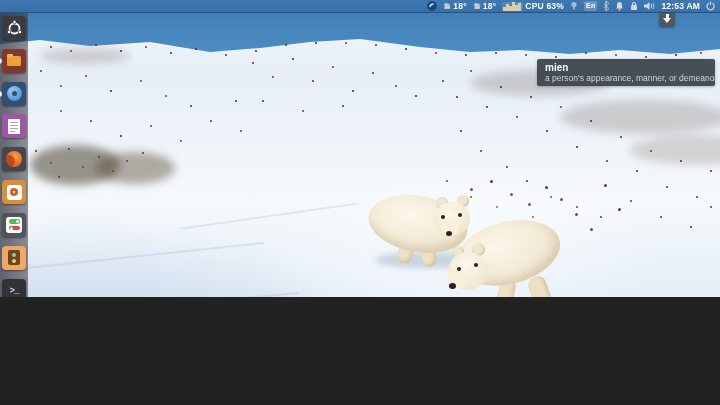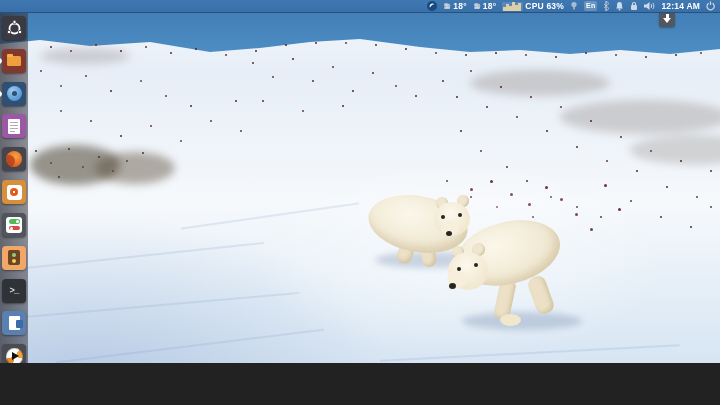--- a/index.html
+++ b/index.html
@@ -3,7 +3,7 @@
 <meta charset="utf-8">
 <style>
   html,body{margin:0;padding:0;background:#222;}
-  .screen{position:relative;width:720px;height:363px;overflow:hidden;
+  .screen{position:relative;width:720px;height:297px;overflow:hidden;
     font-family:"Liberation Sans",sans-serif;-webkit-font-smoothing:antialiased;}
   .screen *{box-sizing:border-box;}
 

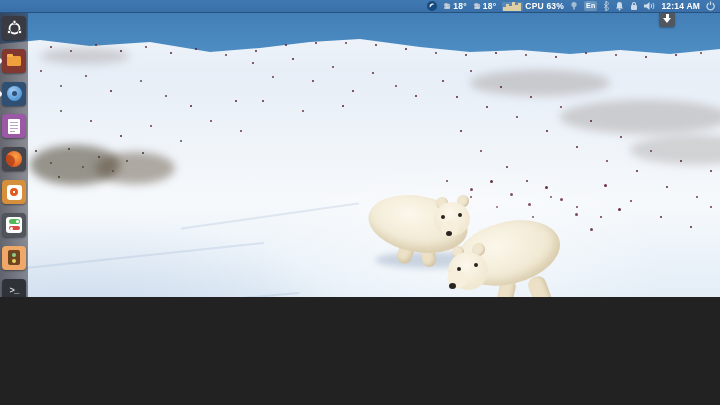--- a/index.html
+++ b/index.html
@@ -267,7 +267,7 @@
           <path d="M7 3c.8.8.8 3.2 0 4M8.8 2c1.4 1.6 1.4 4.4 0 6" stroke="#f2f5f8" stroke-width="1" fill="none"></path>
         </svg>
     </span>
-    <span class="txt">12:14 AM</span>
+    <span class="txt">12:53 AM</span>
     <span class="dimicon">
       <svg width="9" height="10" viewBox="0 0 9 10">
           <path d="M2.6 2.2a3.6 3.6 0 104 0" stroke="#f2f5f8" stroke-width="1.2" fill="none"></path>

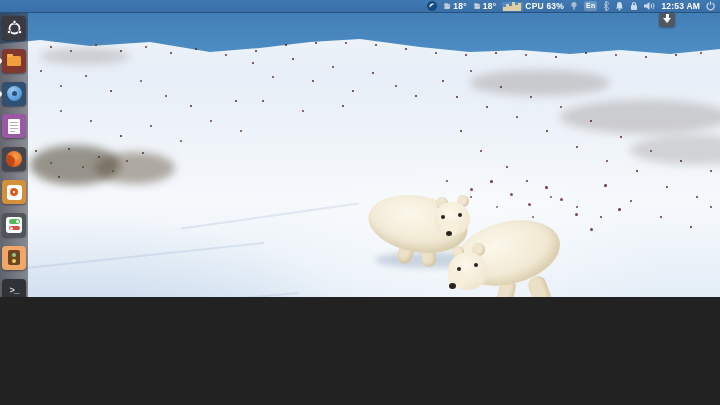--- a/index.html
+++ b/index.html
@@ -365,6 +365,10 @@
     <span class="dl-arrow"></span>
   </div>
 
+  <div class="tooltip">
+    <div class="t">mien</div>
+    <div class="d">a person's appearance, manner, or demeanor</div>
+  </div>
 
 </div>
 

